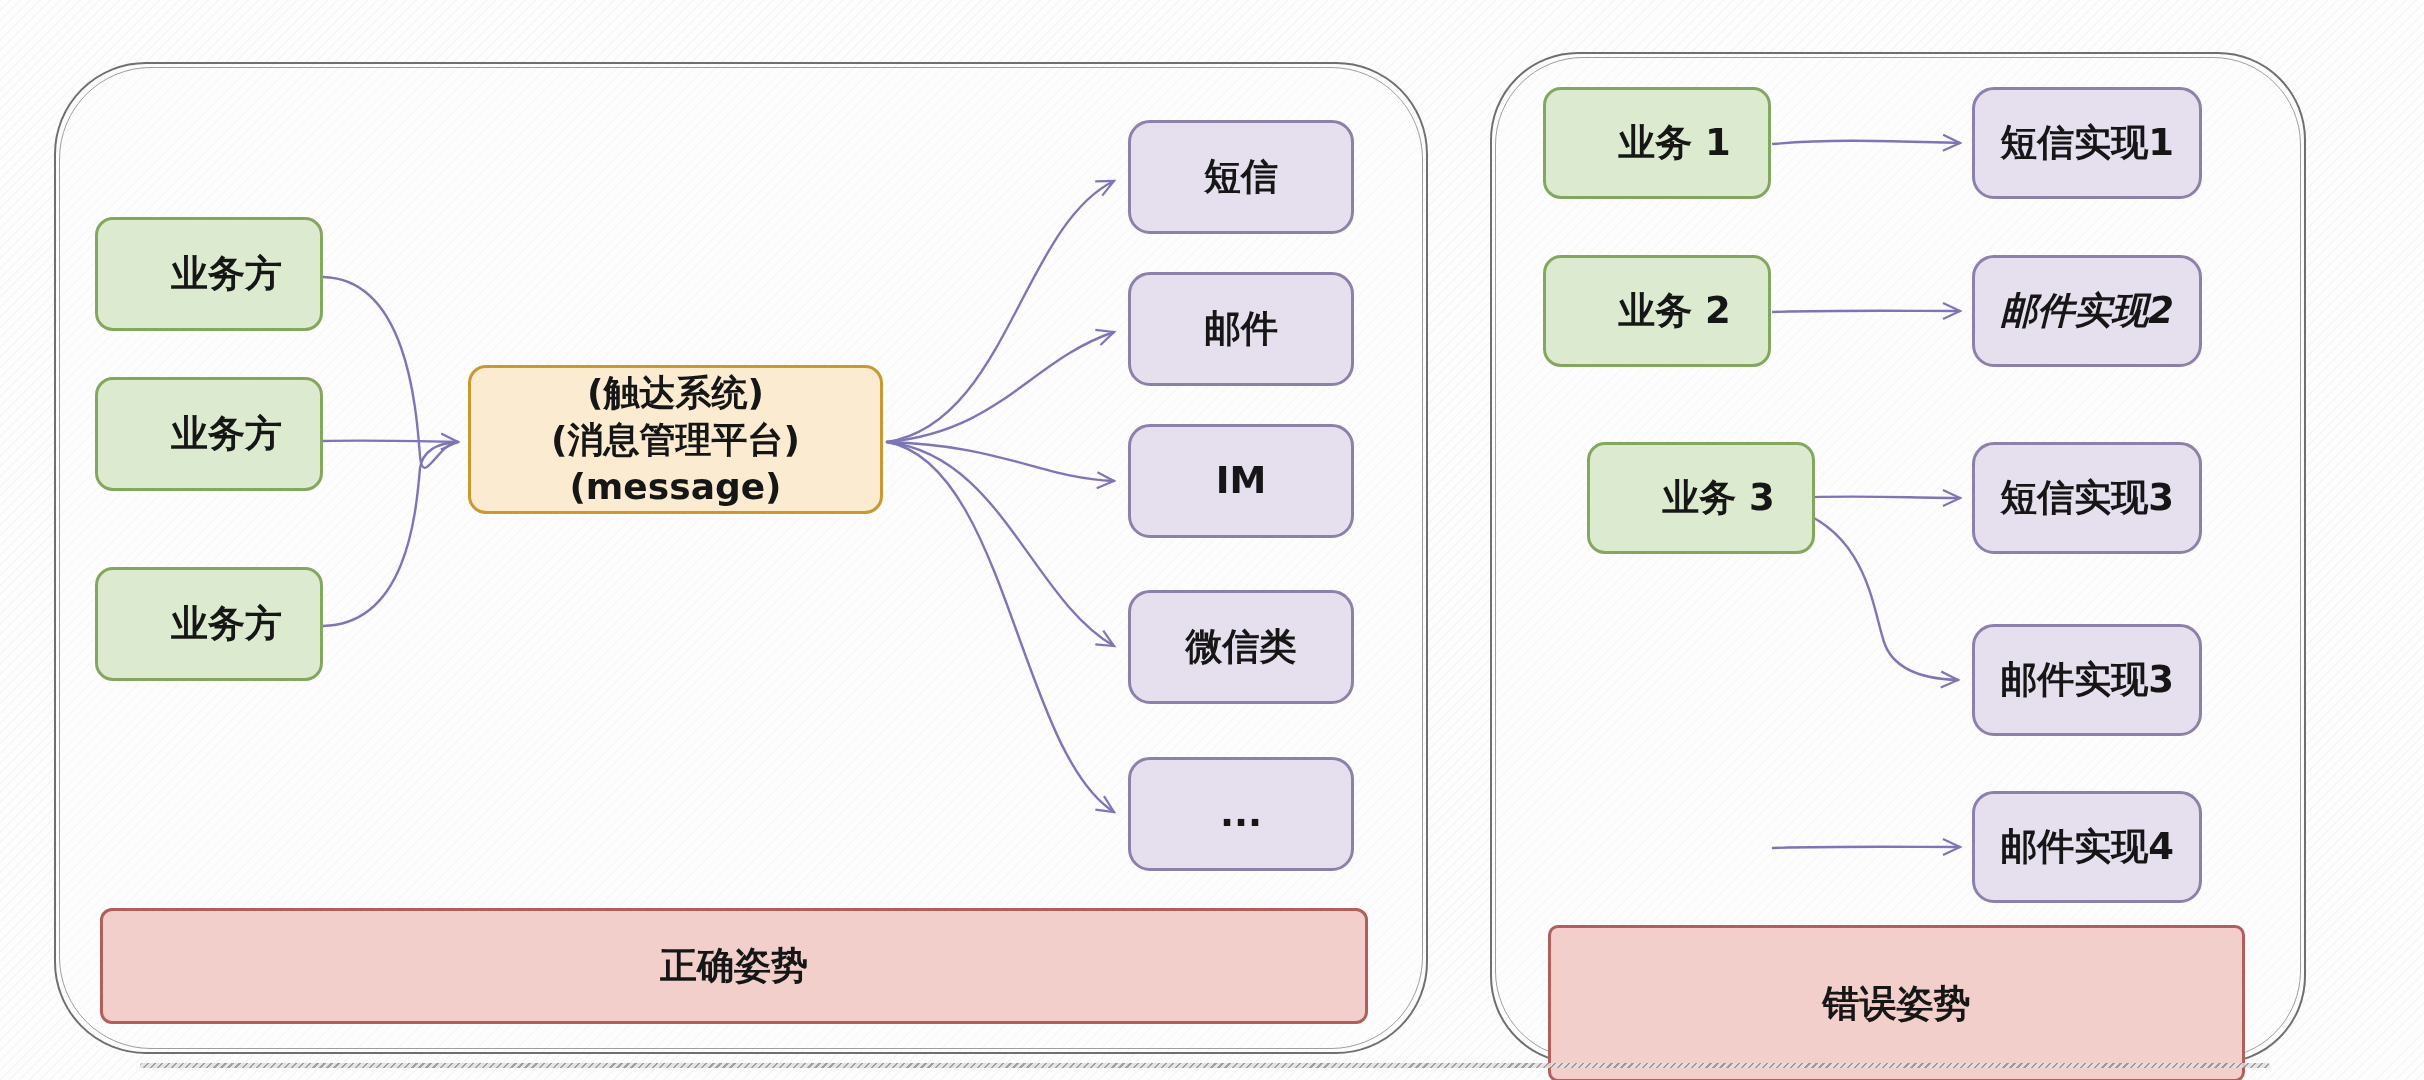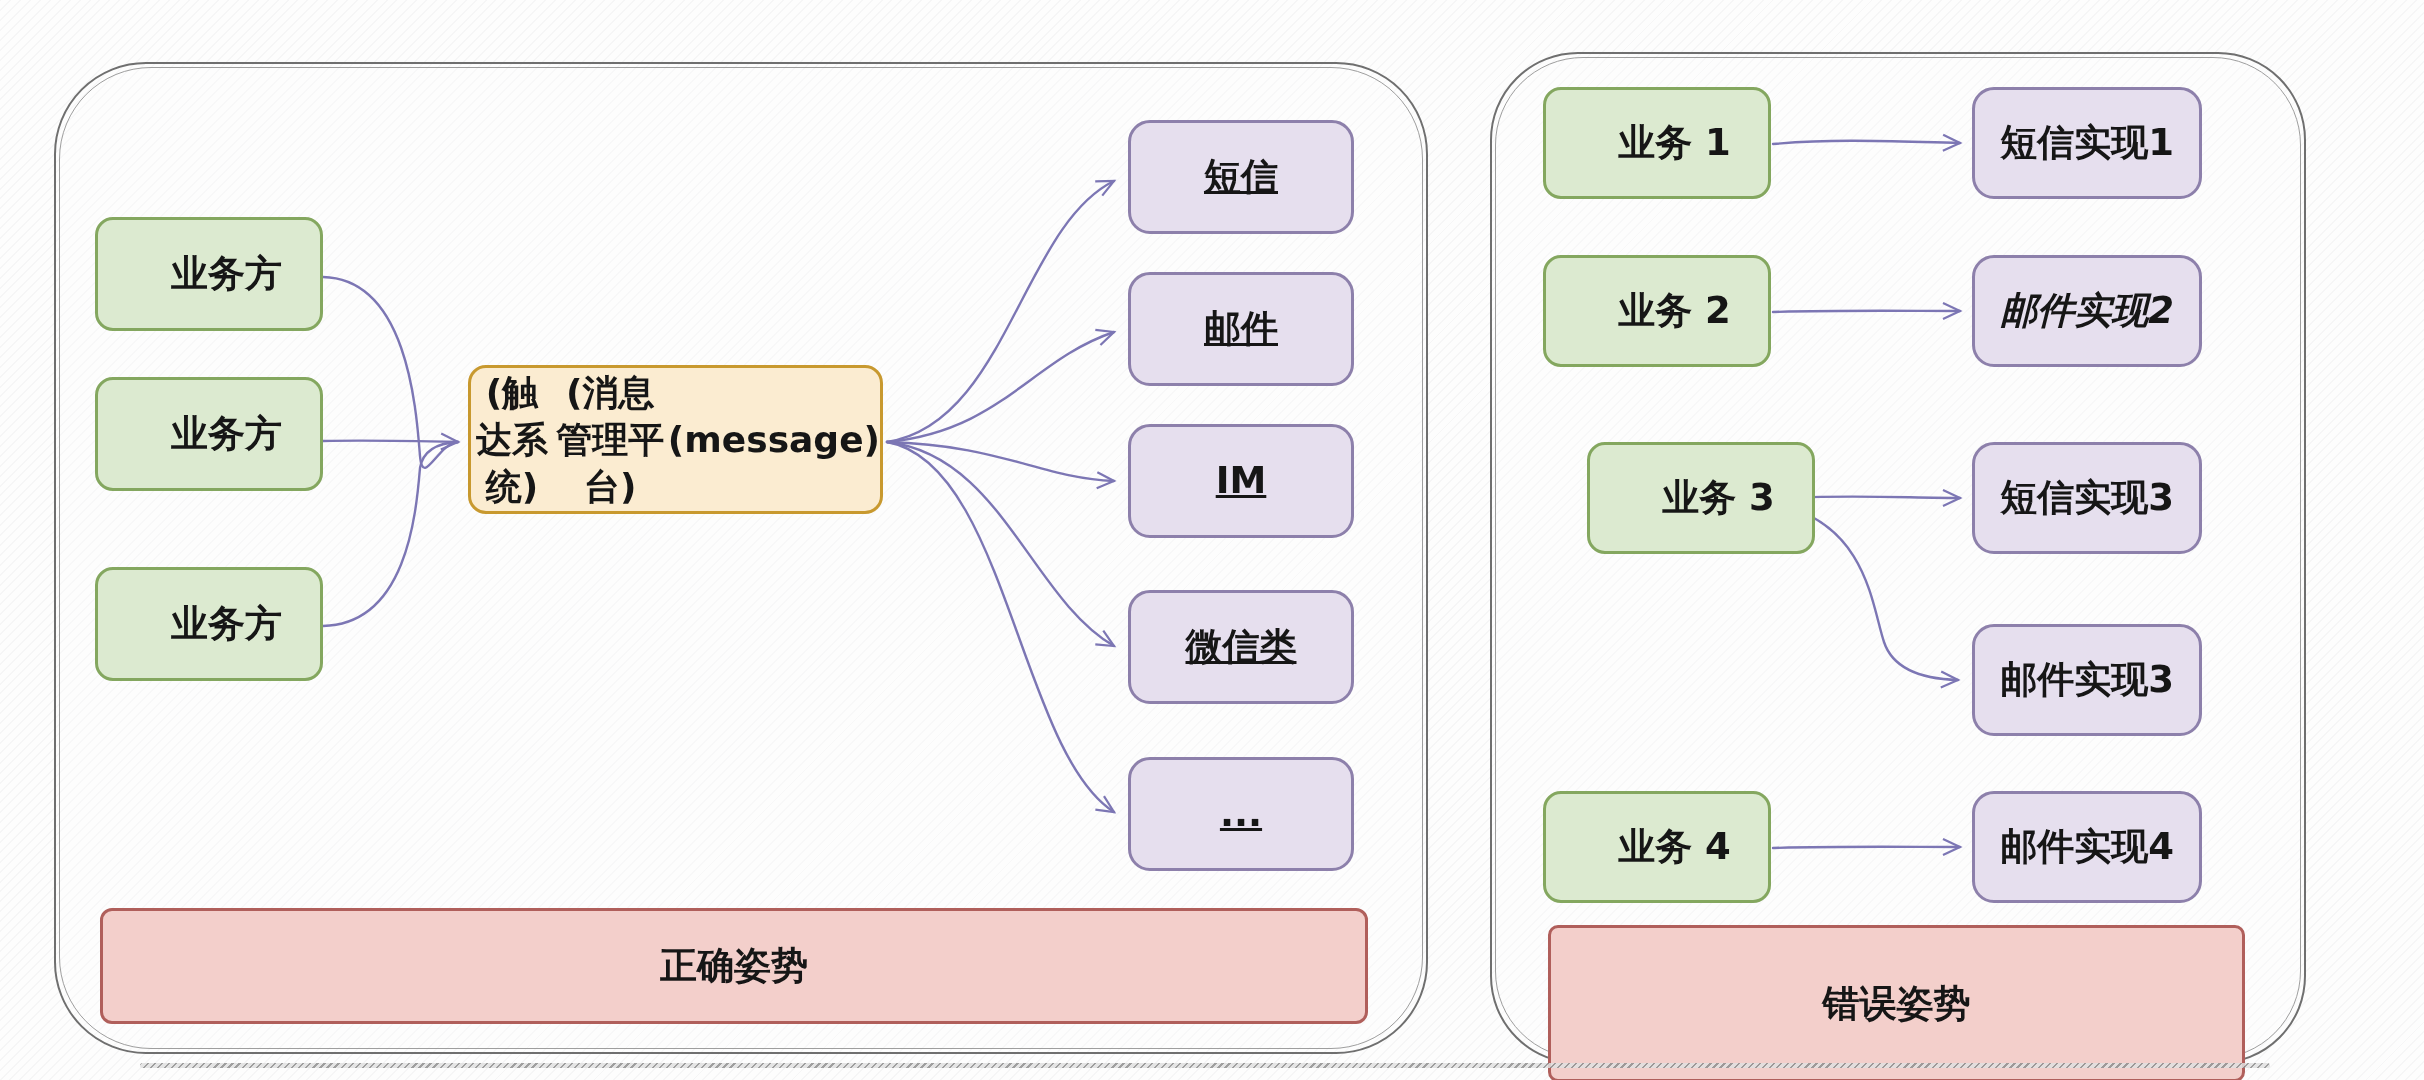--- a/index.html
+++ b/index.html
@@ -54,7 +54,7 @@
   .src{left:39px;width:228px;height:114px;}
   #src-1{top:153px;} #src-2{top:313px;} #src-3{top:503px;}
   #hub-node{left:412px;top:301px;width:415px;height:149px;}
-  .ch{left:1072px;width:226px;height:114px;text-decoration:underline;}
+  .ch{left:1072px;width:226px;height:114px;}
   #ch-1{top:56px;} #ch-2{top:208px;} #ch-3{top:360px;} #ch-4{top:526px;} #ch-5{top:693px;}
   
   .svc{left:51px;width:228px;height:112px;}

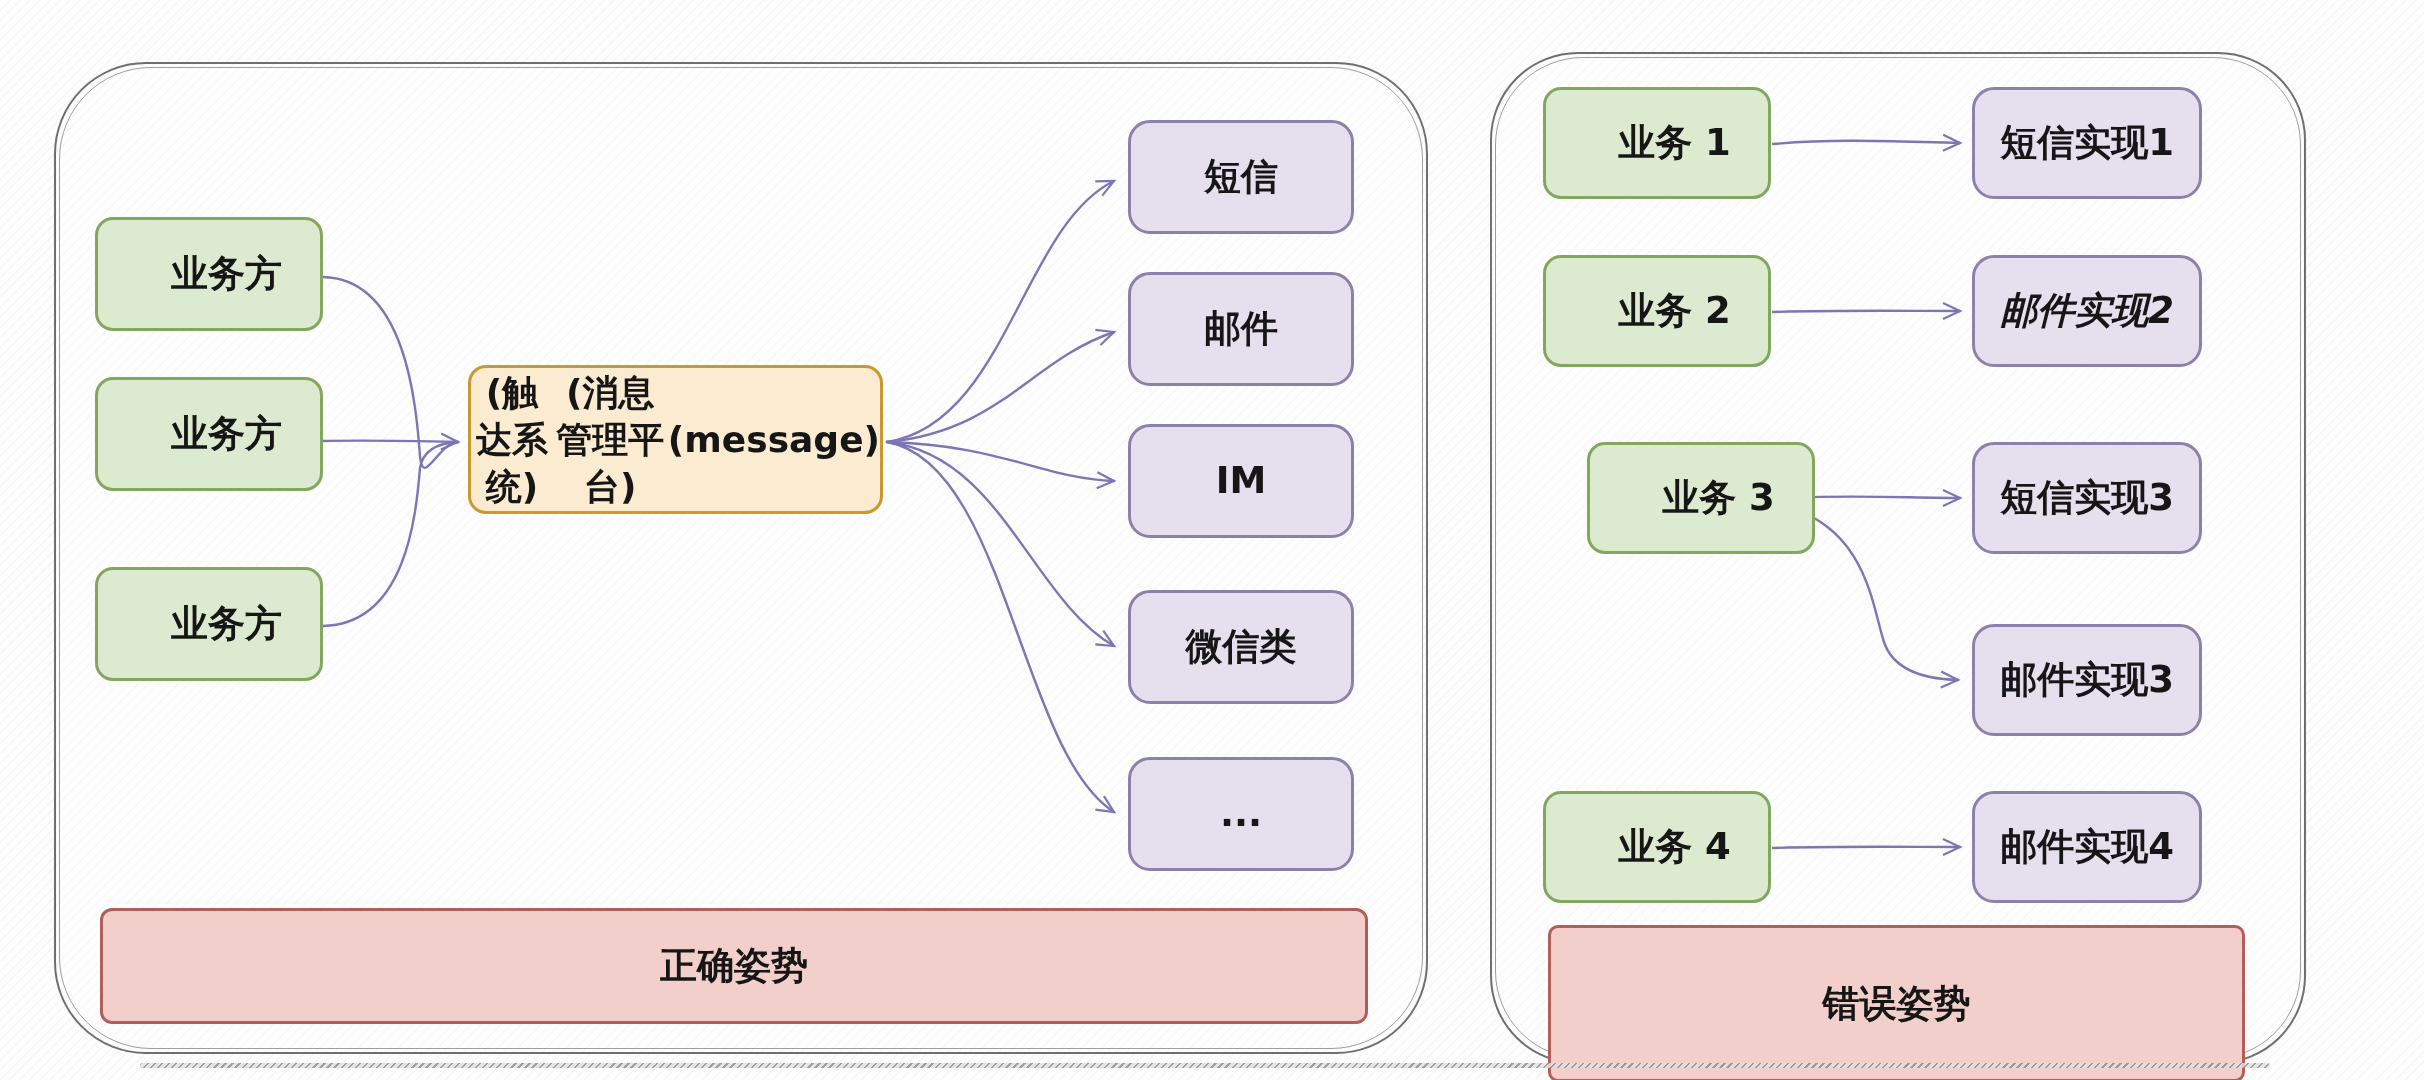--- a/index.html
+++ b/index.html
@@ -36,7 +36,7 @@
   .purple{background:var(--purple_fill);border:3.5px solid var(--purple_border);border-radius:22px;}
   .hub{
     background:var(--orange_fill);border:3px solid var(--orange_border);border-radius:18px;
-    font-size:36px;line-height:47px;
+    flex-direction:column;font-size:36px;line-height:47px;
   }
   .banner{
     position:absolute;display:flex;align-items:center;justify-content:center;

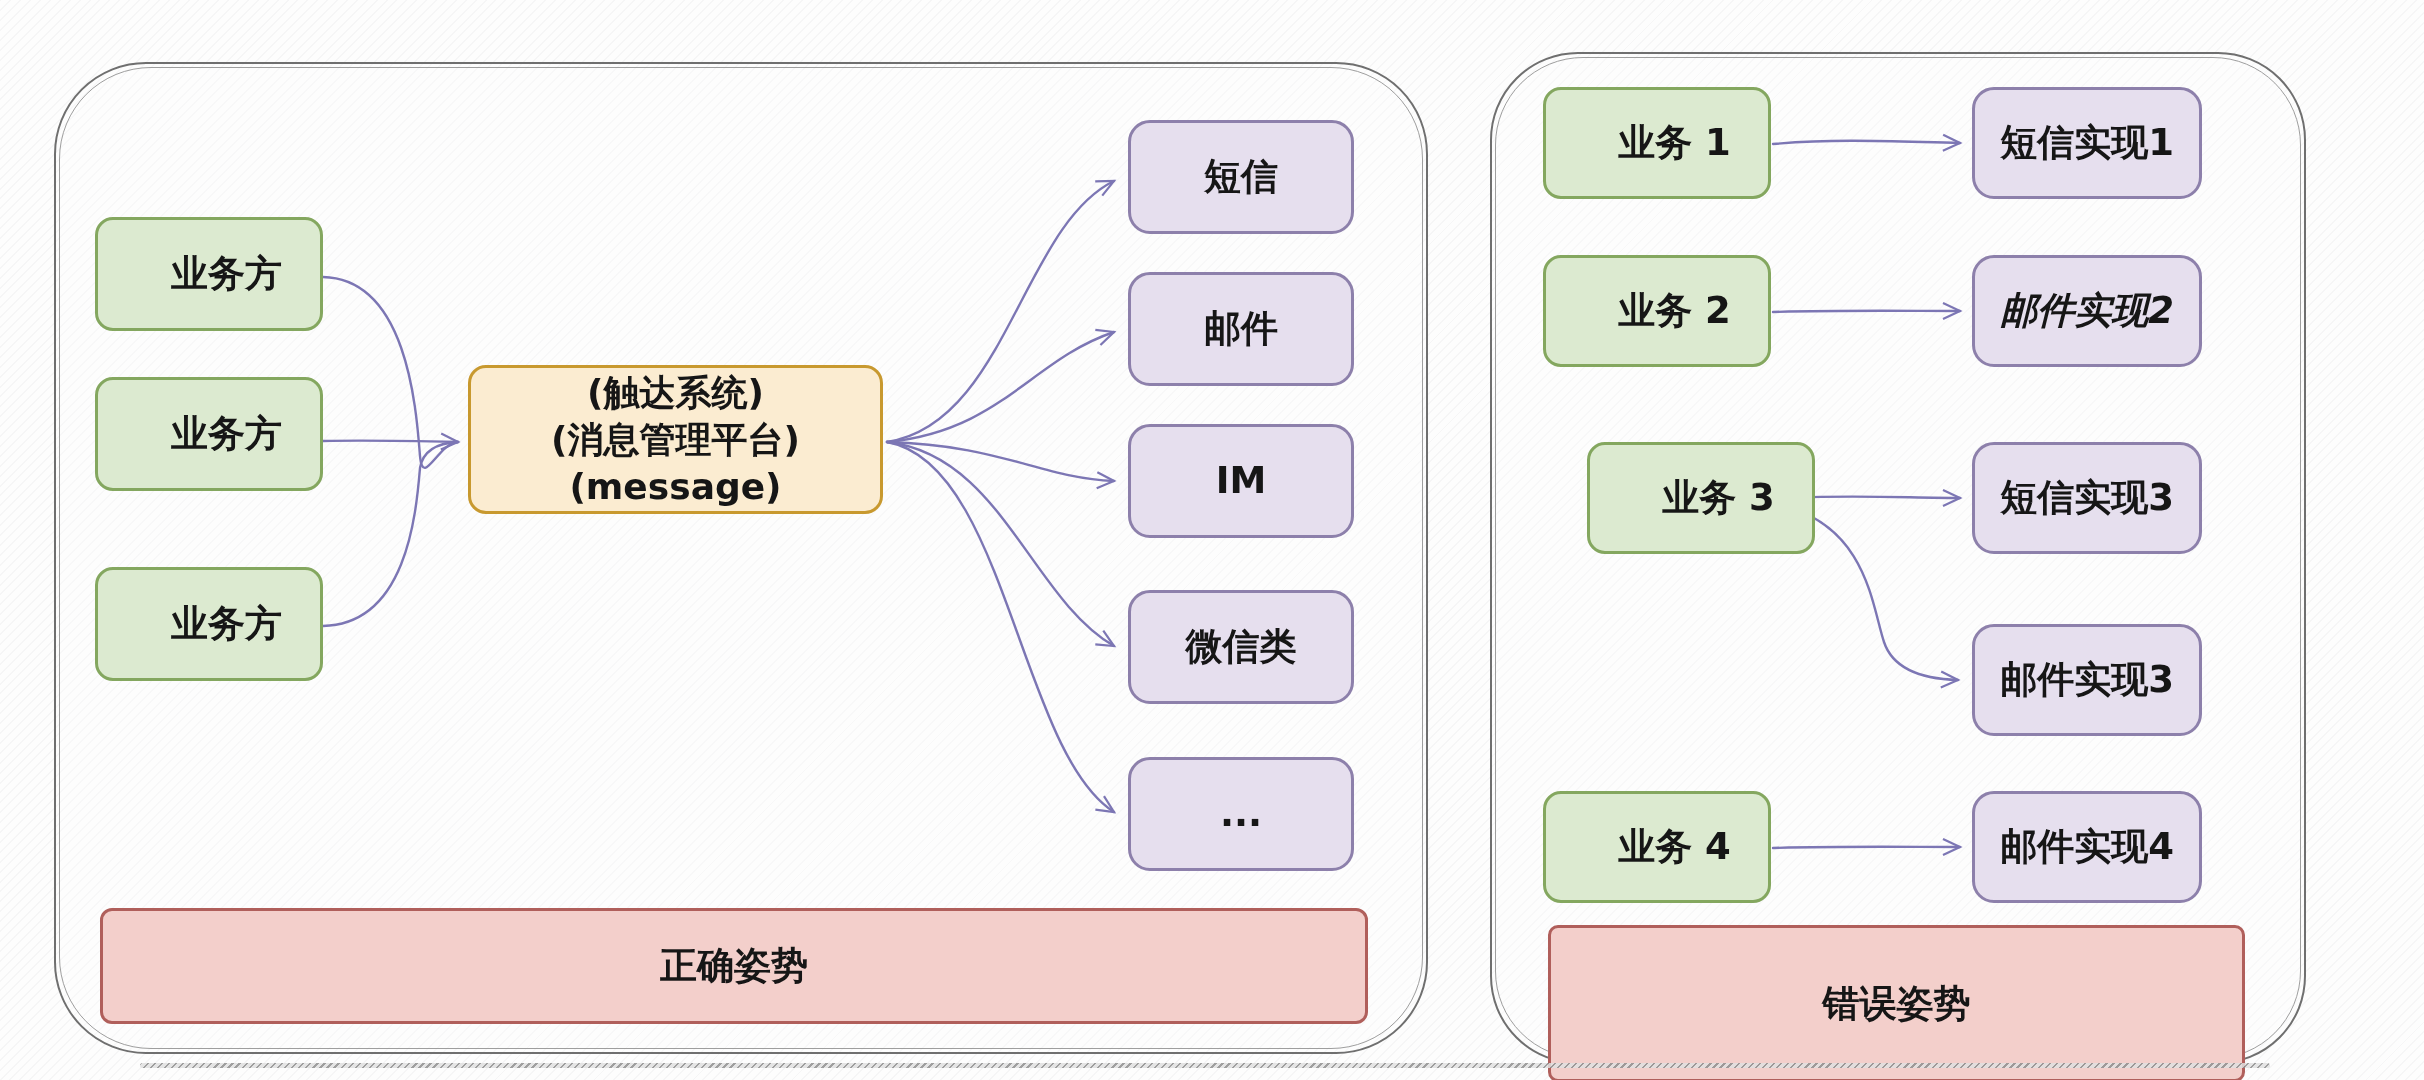--- a/index.html
+++ b/index.html
@@ -143,9 +143,6 @@
   <div class="node green svc" id="svc-3">
     <span>业务 3</span>
   </div>
-  <div class="node green svc" id="svc-4">
-    <span>业务 4</span>
-  </div>
 
   <div class="node purple impl" id="impl-1">
     <span>短信实现1</span>

